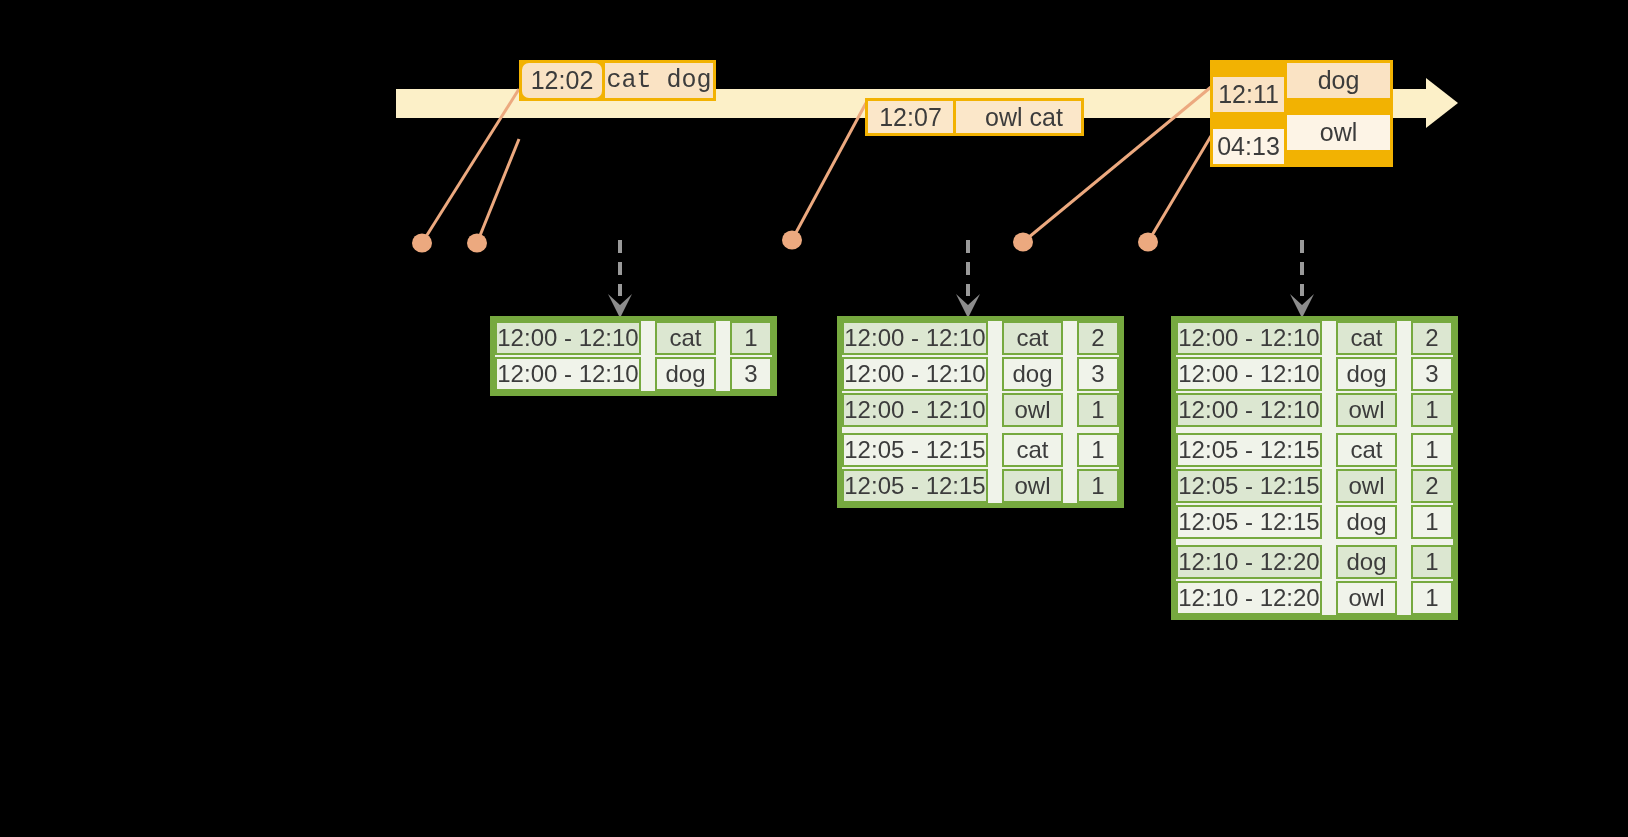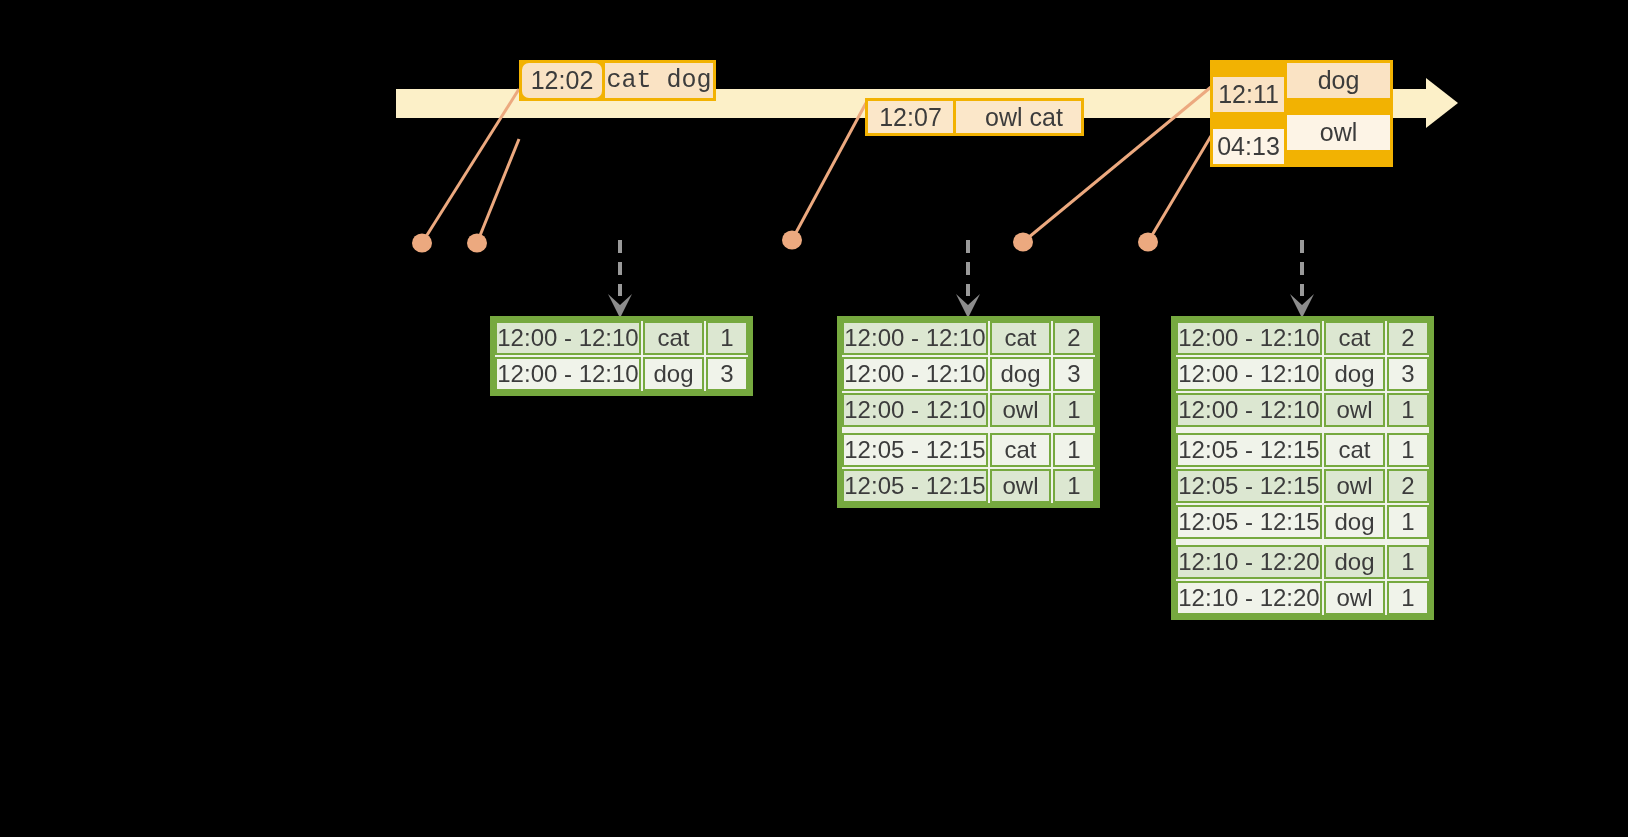--- a/index.html
+++ b/index.html
@@ -47,7 +47,7 @@
   .rt-row:first-child{margin-top:0;}
   .rt-row.group-start{margin-top:6px;}
   .rt-cell{box-sizing:border-box;border:2.5px solid var(--green);height:34px;
-    display:flex;align-items:center;justify-content:center;font-size:24px;margin-left:2px;}
+    display:flex;align-items:center;justify-content:center;font-size:24px;margin-left:14px;}
   .rt-cell:first-child{margin-left:0;}
   .col-window{width:146px;}
   .col-word{width:61px;}

